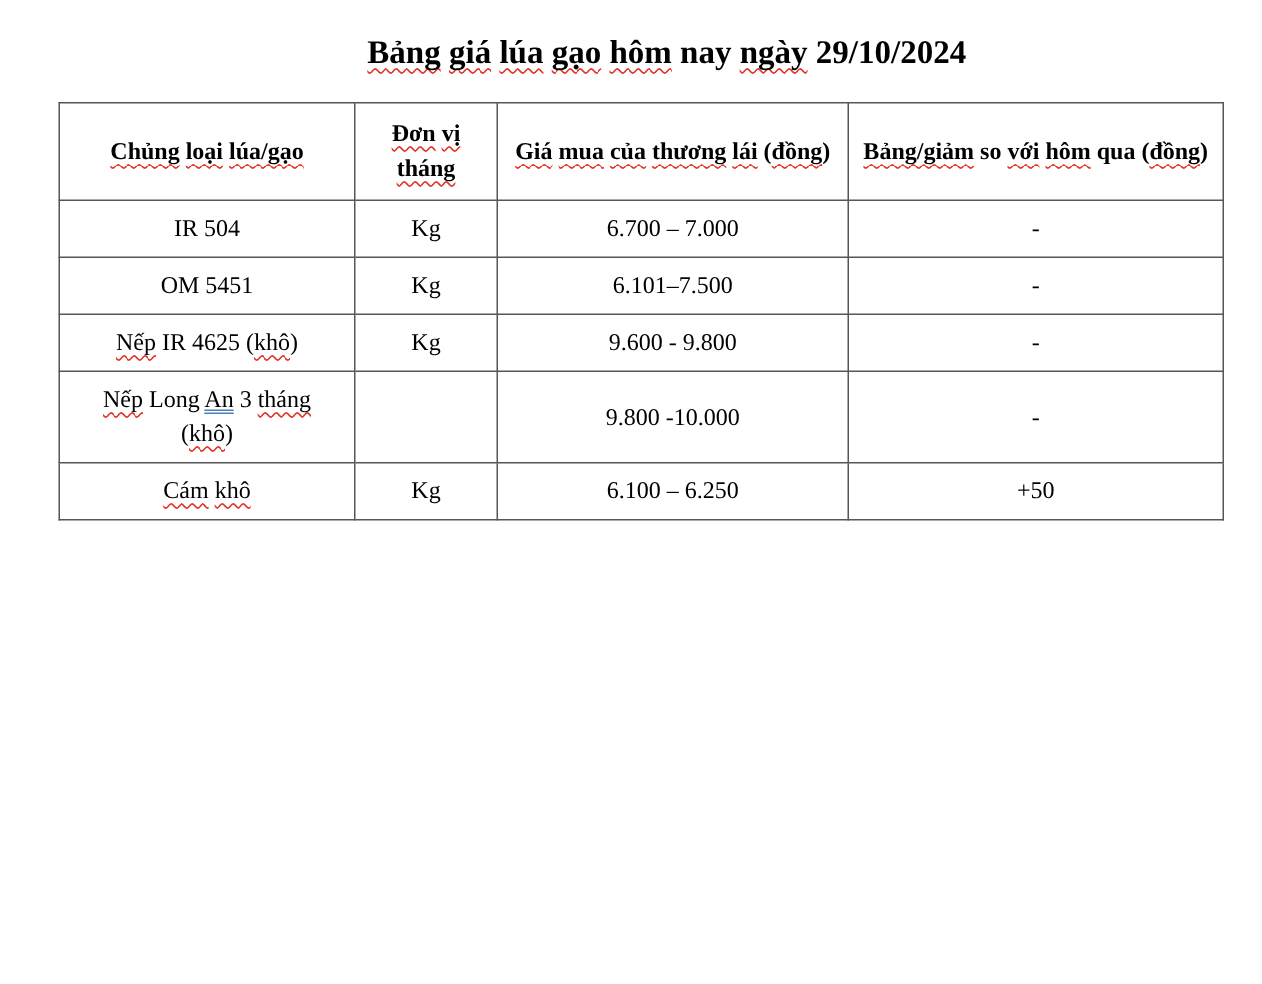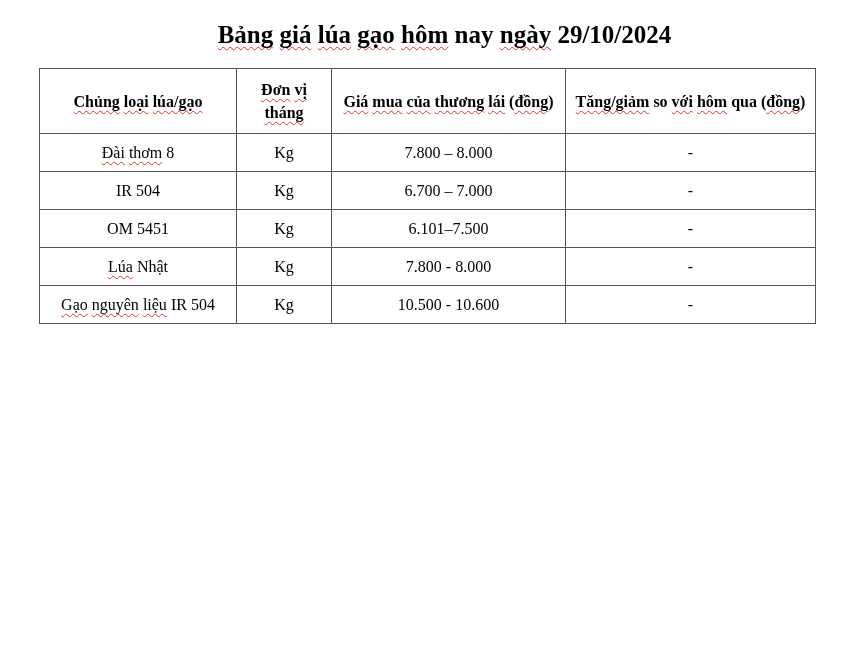--- a/index.html
+++ b/index.html
@@ -11,7 +11,7 @@
   .title{
     margin:23px 0 0 0;
     text-align:center;
-    font-size:25px;
+    font-size:22px;
     font-weight:bold;
     line-height:24px;
     padding-left:48px;

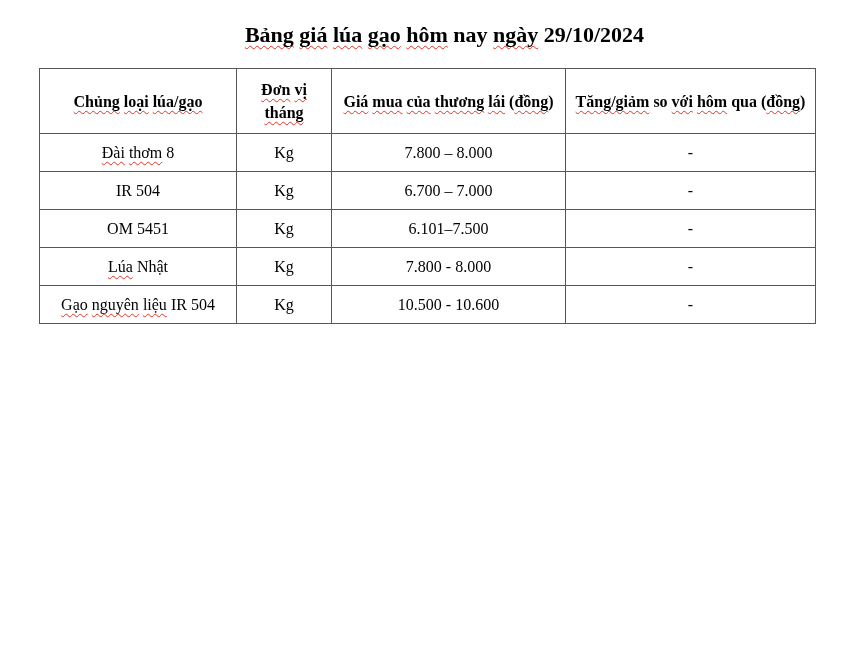--- a/index.html
+++ b/index.html
@@ -74,7 +74,7 @@
           <th class="spell col-0"><span class="sq-red">Chủng</span> <span class="sq-red">loại</span> <span class="sq-red">lúa/gạo</span></th>
           <th class="spell col-1"><span class="sq-red">Đơn</span> <span class="sq-red">vị</span> <span class="sq-red">tháng</span></th>
           <th class="spell col-2"><span class="sq-red">Giá</span> <span class="sq-red">mua</span> <span class="sq-red">của</span> <span class="sq-red">thương</span> <span class="sq-red">lái</span> (<span class="sq-red">đồng</span>)</th>
-          <th class="spell col-3"><span class="sq-red">Tăng/giảm</span> so <span class="sq-red">với</span> <span class="sq-red">hôm</span> qua (<span class="sq-red">đồng</span>)</th>
+          <th class="spell col-3"><span class="sq-red">Bảng/giảm</span> so <span class="sq-red">với</span> <span class="sq-red">hôm</span> qua (<span class="sq-red">đồng</span>)</th>
         </tr>
     </thead>
     <tbody id="body-rows">

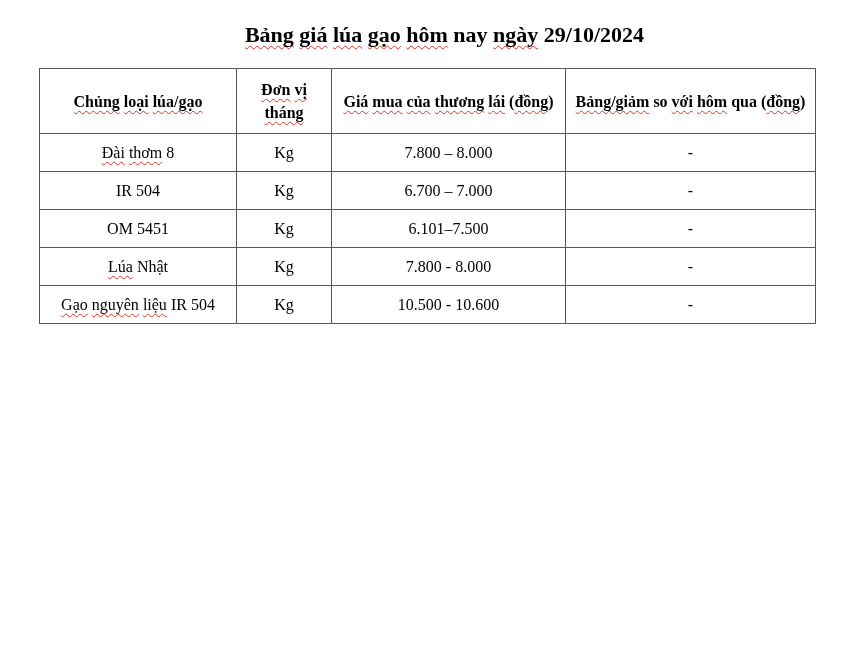--- a/index.html
+++ b/index.html
@@ -79,12 +79,6 @@
     </thead>
     <tbody id="body-rows">
         <tr>
-          <td class="spell col-name"><span class="sq-red">Đài</span> <span class="sq-red">thơm</span> 8</td>
-          <td class="spell col-unit">Kg</td>
-          <td class="spell col-price">7.800 – 8.000</td>
-          <td class="spell col-change">-</td>
-        </tr>
-        <tr>
           <td class="spell col-name">IR 504</td>
           <td class="spell col-unit">Kg</td>
           <td class="spell col-price">6.700 – 7.000</td>

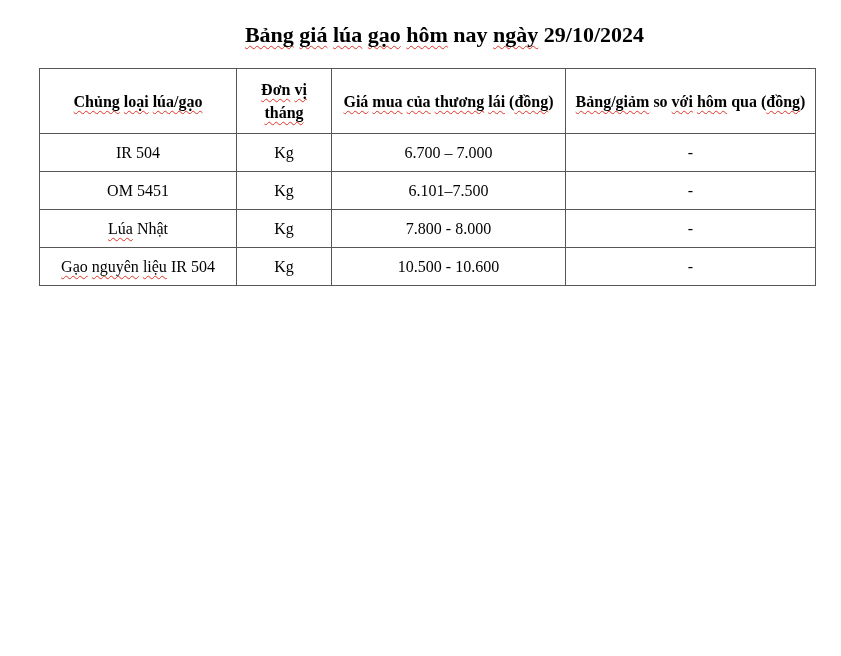--- a/index.html
+++ b/index.html
@@ -97,6 +97,12 @@
           <td class="spell col-change">-</td>
         </tr>
         <tr>
+          <td class="spell col-name"><span class="sq-red">Nếp</span> IR 4625 (<span class="sq-red">khô</span>)</td>
+          <td class="spell col-unit">Kg</td>
+          <td class="spell col-price">9.600 - 9.800</td>
+          <td class="spell col-change">-</td>
+        </tr>
+        <tr>
           <td class="spell col-name"><span class="sq-red">Gạo</span> <span class="sq-red">nguyên</span> <span class="sq-red">liệu</span> IR 504</td>
           <td class="spell col-unit">Kg</td>
           <td class="spell col-price">10.500 - 10.600</td>

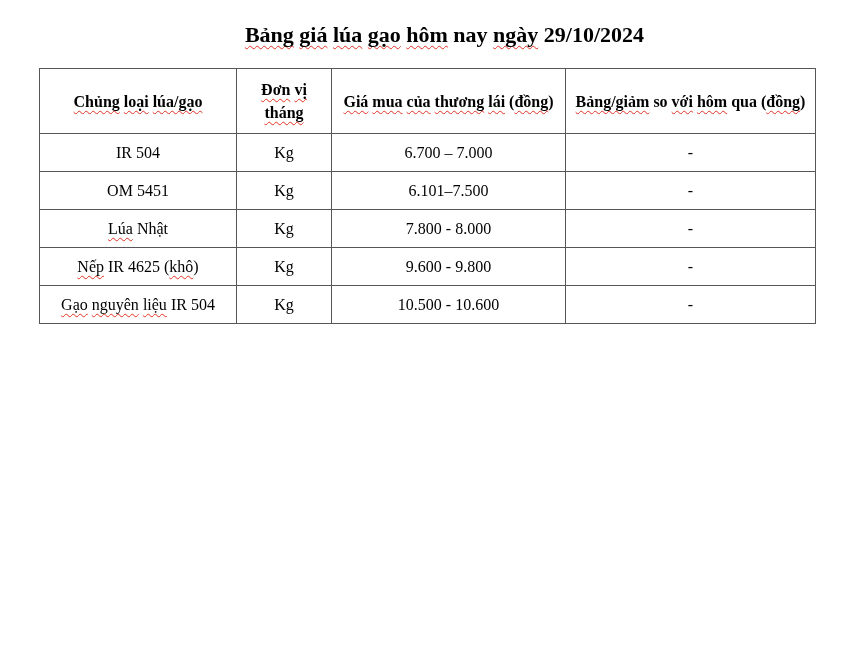--- a/index.html
+++ b/index.html
@@ -91,12 +91,6 @@
           <td class="spell col-change">-</td>
         </tr>
         <tr>
-          <td class="spell col-name"><span class="sq-red">Lúa</span> Nhật</td>
-          <td class="spell col-unit">Kg</td>
-          <td class="spell col-price">7.800 - 8.000</td>
-          <td class="spell col-change">-</td>
-        </tr>
-        <tr>
           <td class="spell col-name"><span class="sq-red">Nếp</span> IR 4625 (<span class="sq-red">khô</span>)</td>
           <td class="spell col-unit">Kg</td>
           <td class="spell col-price">9.600 - 9.800</td>

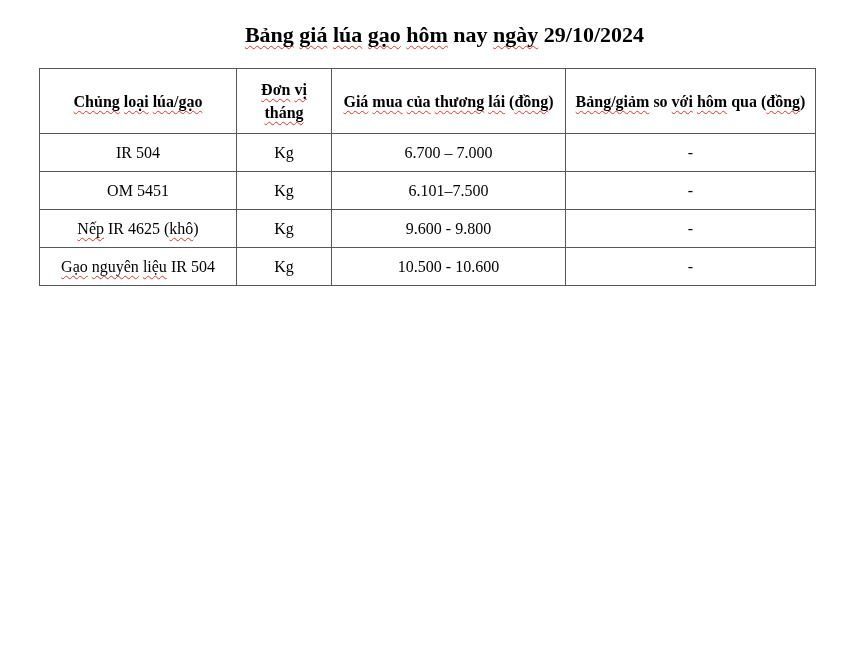--- a/index.html
+++ b/index.html
@@ -97,6 +97,12 @@
           <td class="spell col-change">-</td>
         </tr>
         <tr>
+          <td class="spell col-name"><span class="sq-red">Nếp</span> Long <span class="sq-blue">An</span> 3 <span class="sq-red">tháng</span> (<span class="sq-red">khô</span>)</td>
+          <td class="spell col-unit"></td>
+          <td class="spell col-price">9.800 -10.000</td>
+          <td class="spell col-change">-</td>
+        </tr>
+        <tr>
           <td class="spell col-name"><span class="sq-red">Gạo</span> <span class="sq-red">nguyên</span> <span class="sq-red">liệu</span> IR 504</td>
           <td class="spell col-unit">Kg</td>
           <td class="spell col-price">10.500 - 10.600</td>

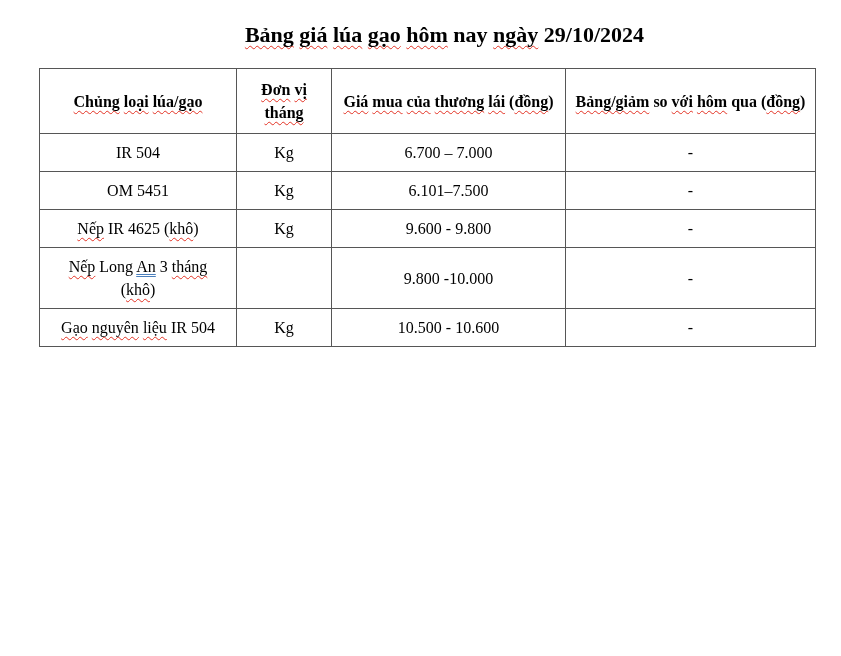--- a/index.html
+++ b/index.html
@@ -102,12 +102,6 @@
           <td class="spell col-price">9.800 -10.000</td>
           <td class="spell col-change">-</td>
         </tr>
-        <tr>
-          <td class="spell col-name"><span class="sq-red">Gạo</span> <span class="sq-red">nguyên</span> <span class="sq-red">liệu</span> IR 504</td>
-          <td class="spell col-unit">Kg</td>
-          <td class="spell col-price">10.500 - 10.600</td>
-          <td class="spell col-change">-</td>
-        </tr>
       </tbody>
   </table>
 </div>

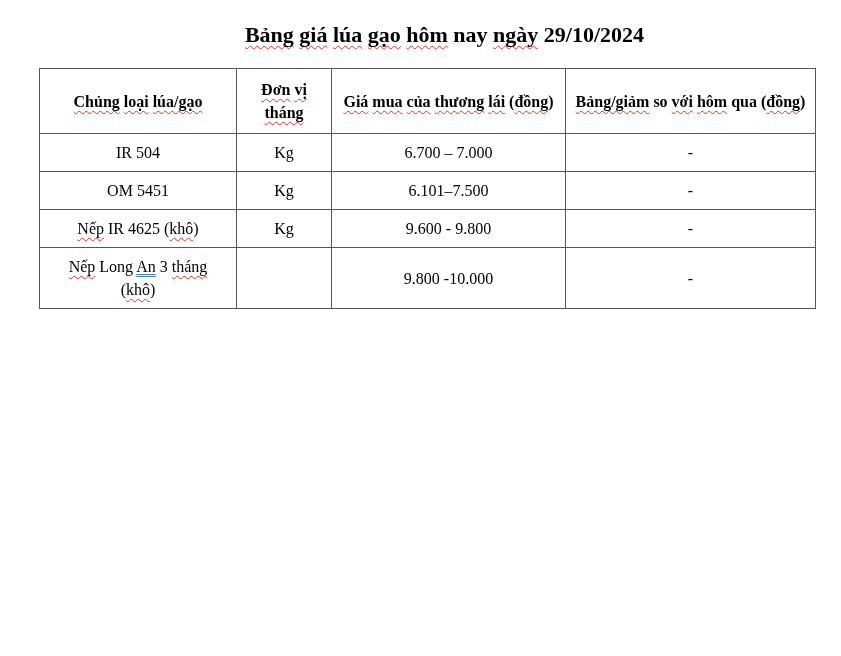--- a/index.html
+++ b/index.html
@@ -102,6 +102,12 @@
           <td class="spell col-price">9.800 -10.000</td>
           <td class="spell col-change">-</td>
         </tr>
+        <tr>
+          <td class="spell col-name"><span class="sq-red">Cám</span> <span class="sq-red">khô</span></td>
+          <td class="spell col-unit">Kg</td>
+          <td class="spell col-price">6.100 – 6.250</td>
+          <td class="spell col-change">+50</td>
+        </tr>
       </tbody>
   </table>
 </div>

